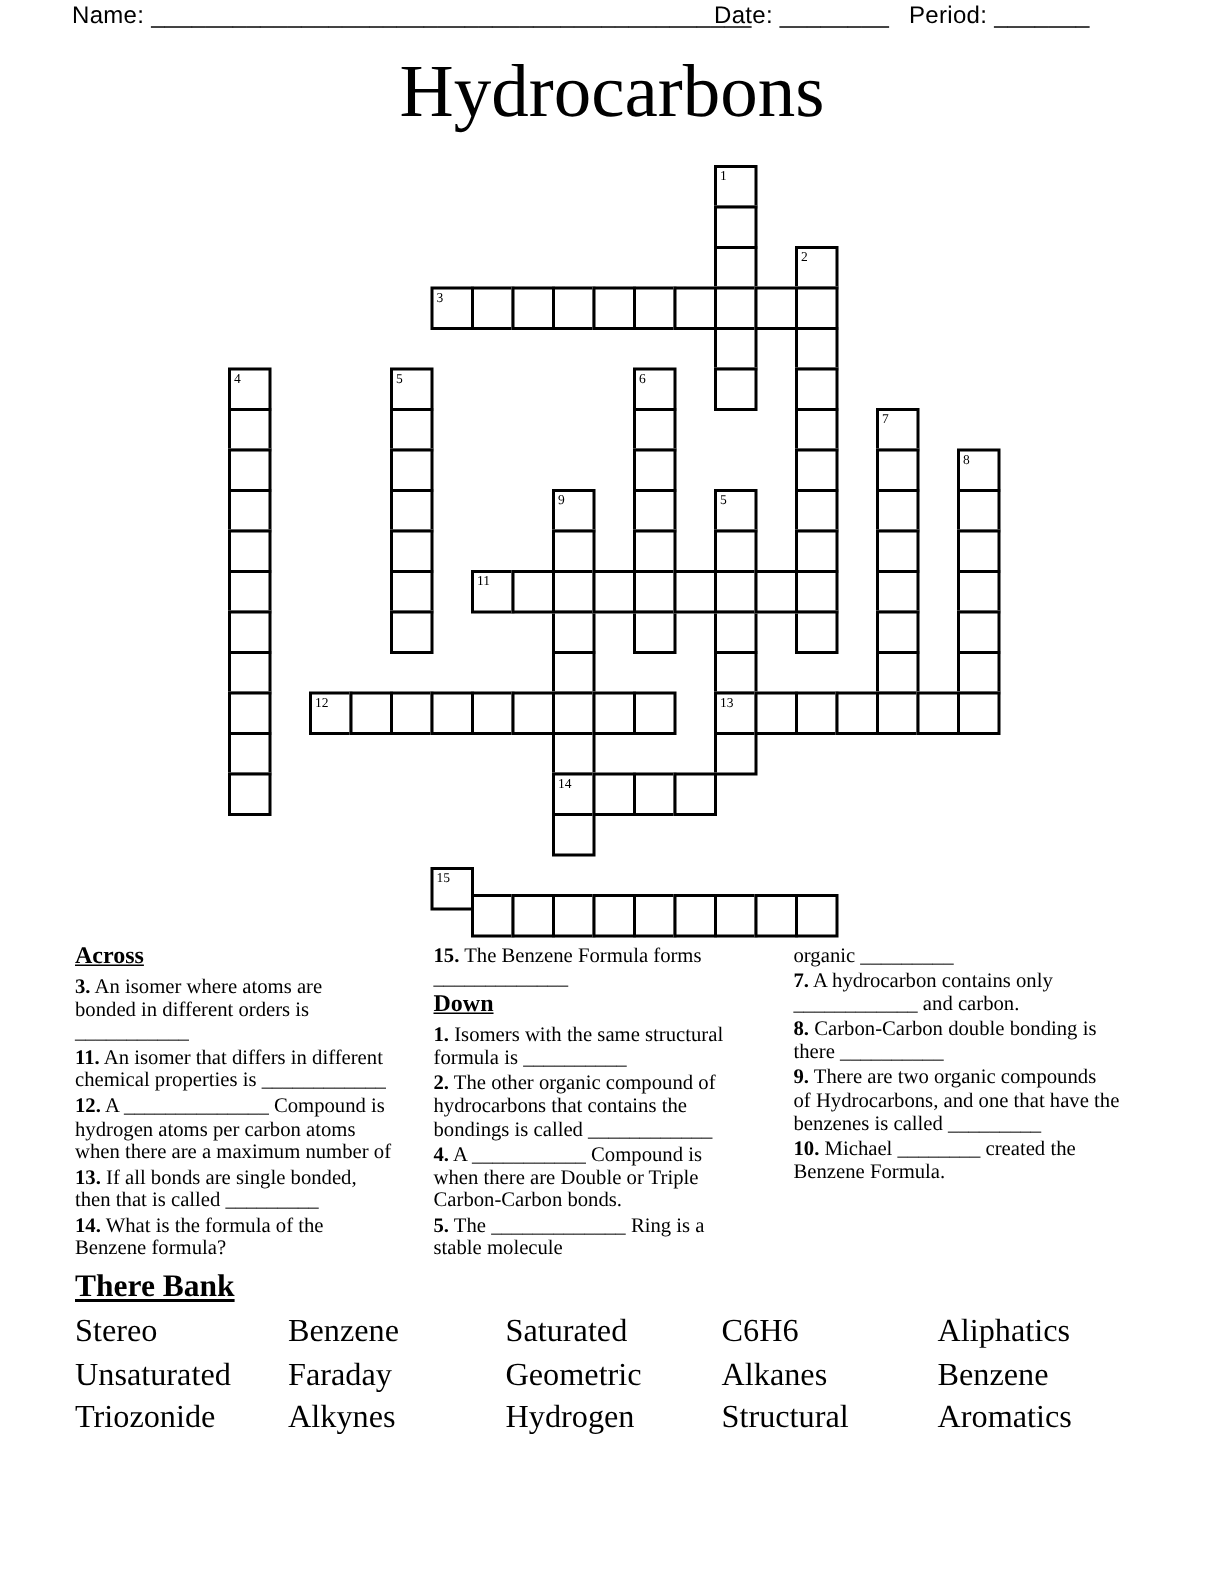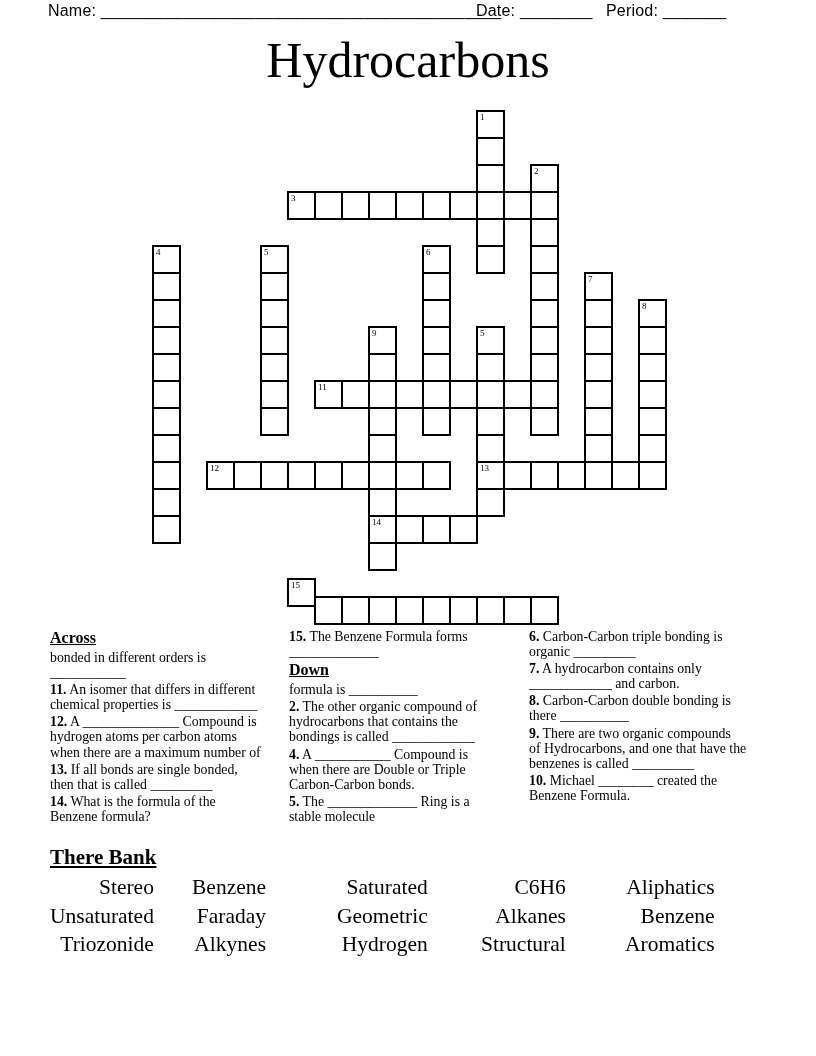--- a/index.html
+++ b/index.html
@@ -242,7 +242,6 @@
 <div id="clues-right" class="clue-col">
   <div>
       <div class="clue">
-        <div class="line"><span class="clue-num">6.</span> Carbon-Carbon triple bonding is</div>
         <div class="line">organic _________</div>
       </div>
       <div class="clue">

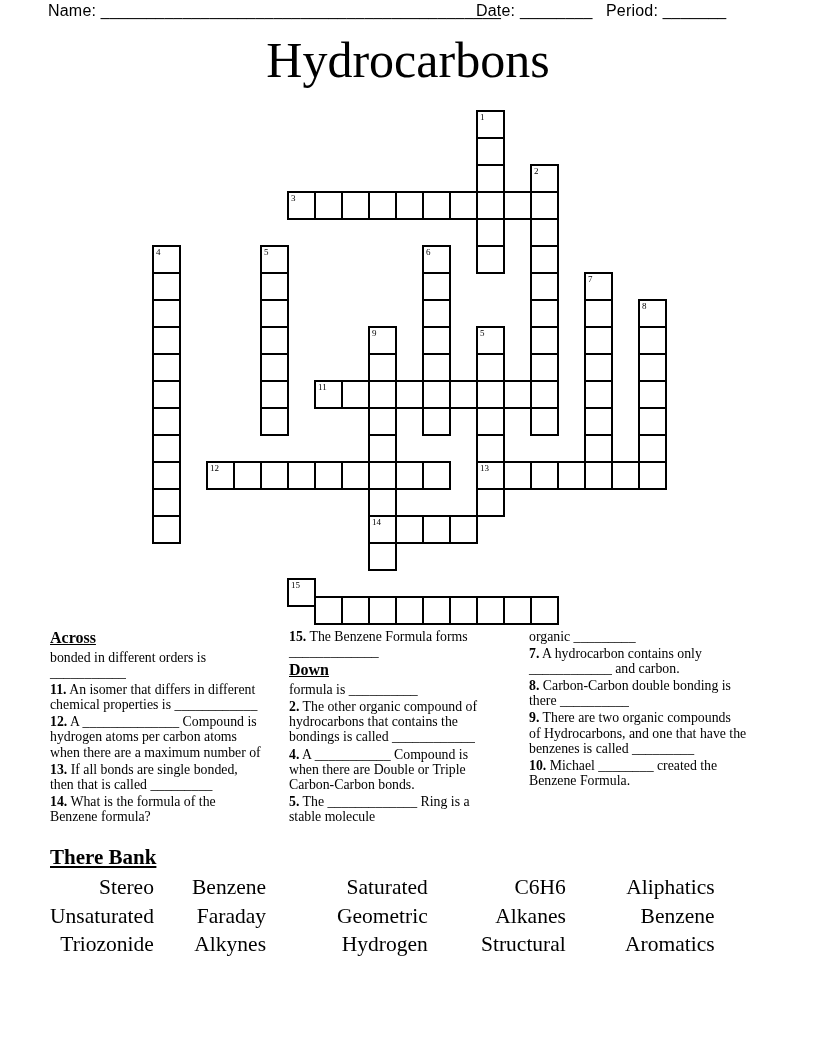--- a/index.html
+++ b/index.html
@@ -187,6 +187,7 @@
   <div class="clue-head">Across</div>
   <div>
       <div class="clue">
+        <div class="line"><span class="clue-num">3.</span> An isomer where atoms are</div>
         <div class="line">bonded in different orders is</div>
         <div class="line">___________</div>
       </div>

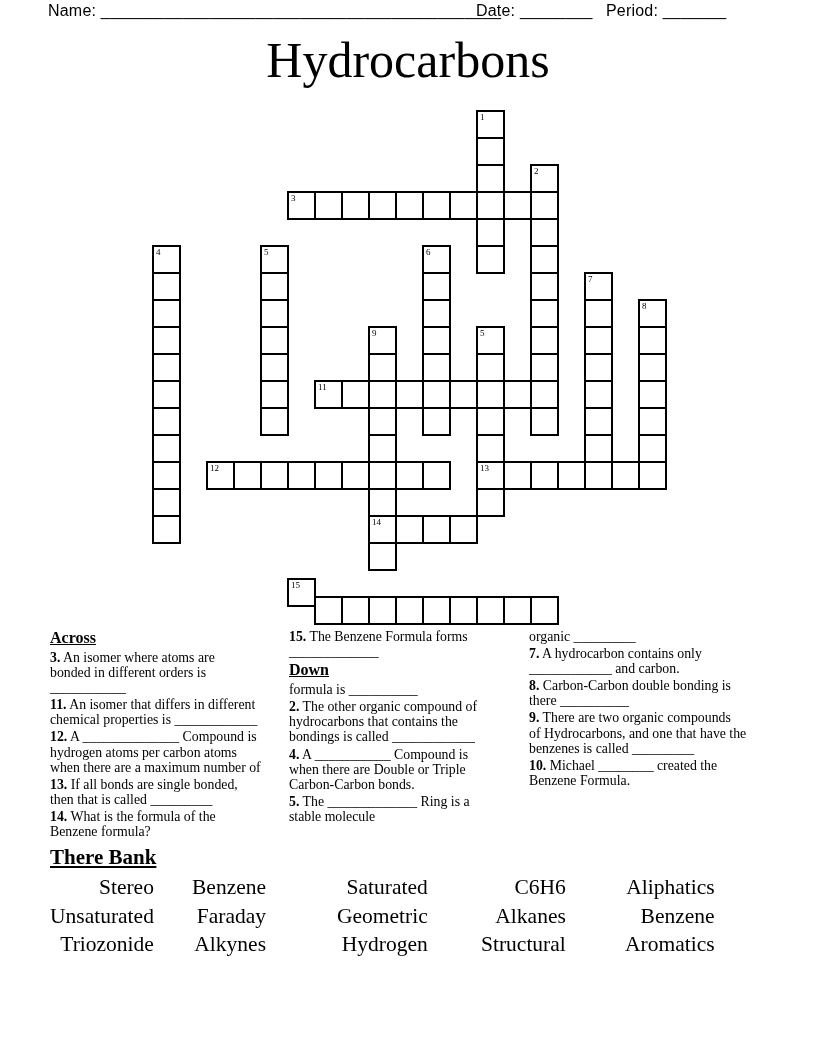--- a/index.html
+++ b/index.html
@@ -221,6 +221,7 @@
   <div class="clue-head">Down</div>
   <div>
       <div class="clue">
+        <div class="line"><span class="clue-num">1.</span> Isomers with the same structural</div>
         <div class="line">formula is __________</div>
       </div>
       <div class="clue">

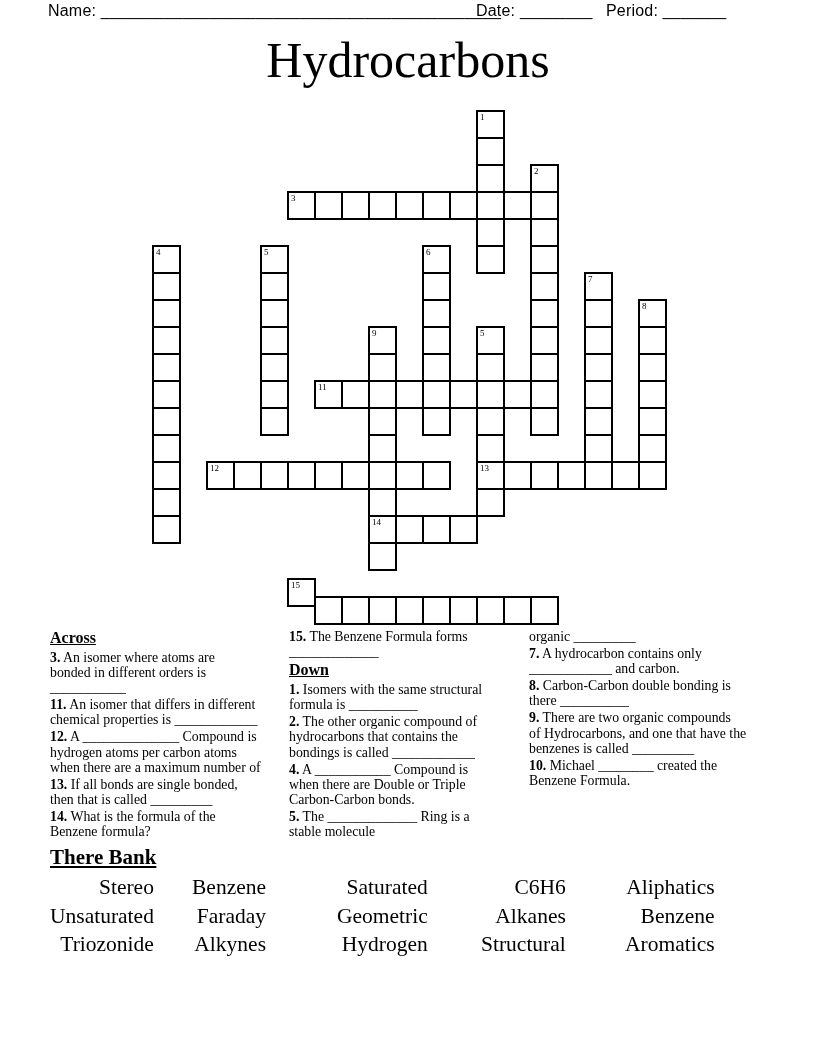--- a/index.html
+++ b/index.html
@@ -27,7 +27,7 @@
   .clue-num { font-weight:bold; }
 
   #wb-title { position:absolute; left:50px; top:845px; font-size:21px; font-weight:bold; text-decoration:underline; line-height:24px; }
-  #wordbank { position:absolute; left:50px; top:873px; width:720px; height:90px;text-align:right; }
+  #wordbank { position:absolute; left:50px; top:873px; width:720px; height:90px; }
   .wb-col { position:absolute; top:0; }
   .wb-item { font-size:21.5px; line-height:28.6px; white-space:nowrap; }
 </style>

